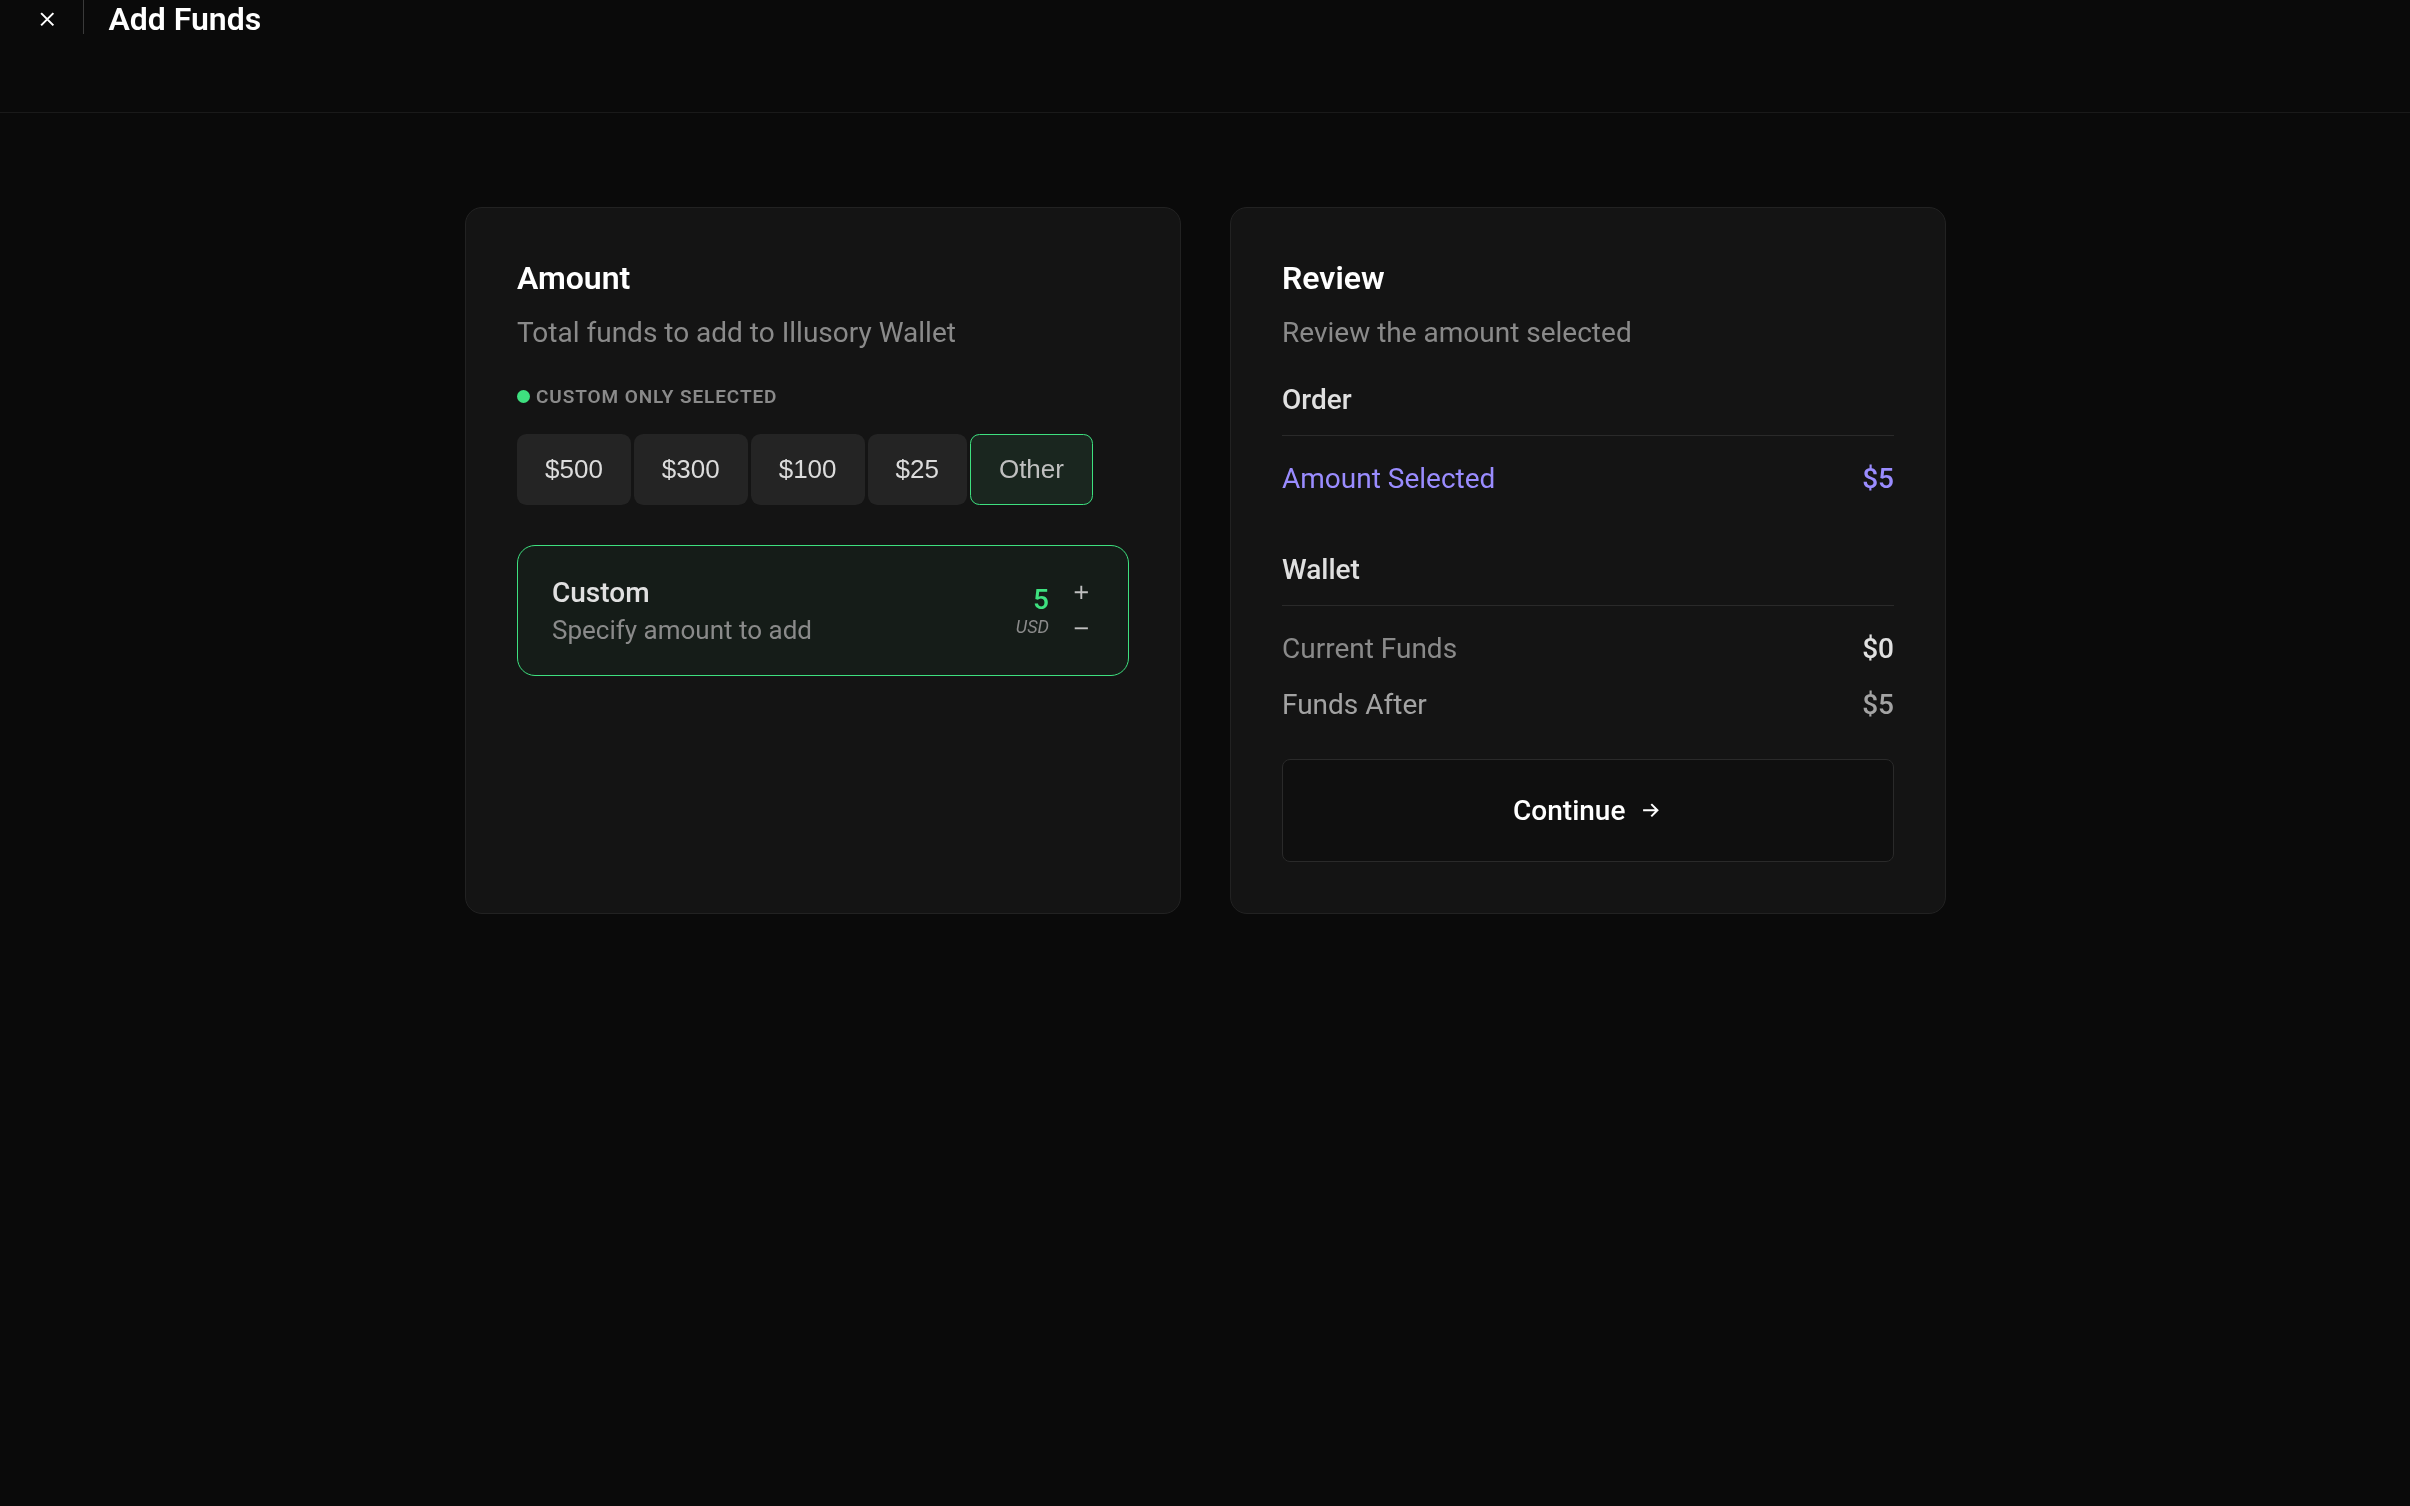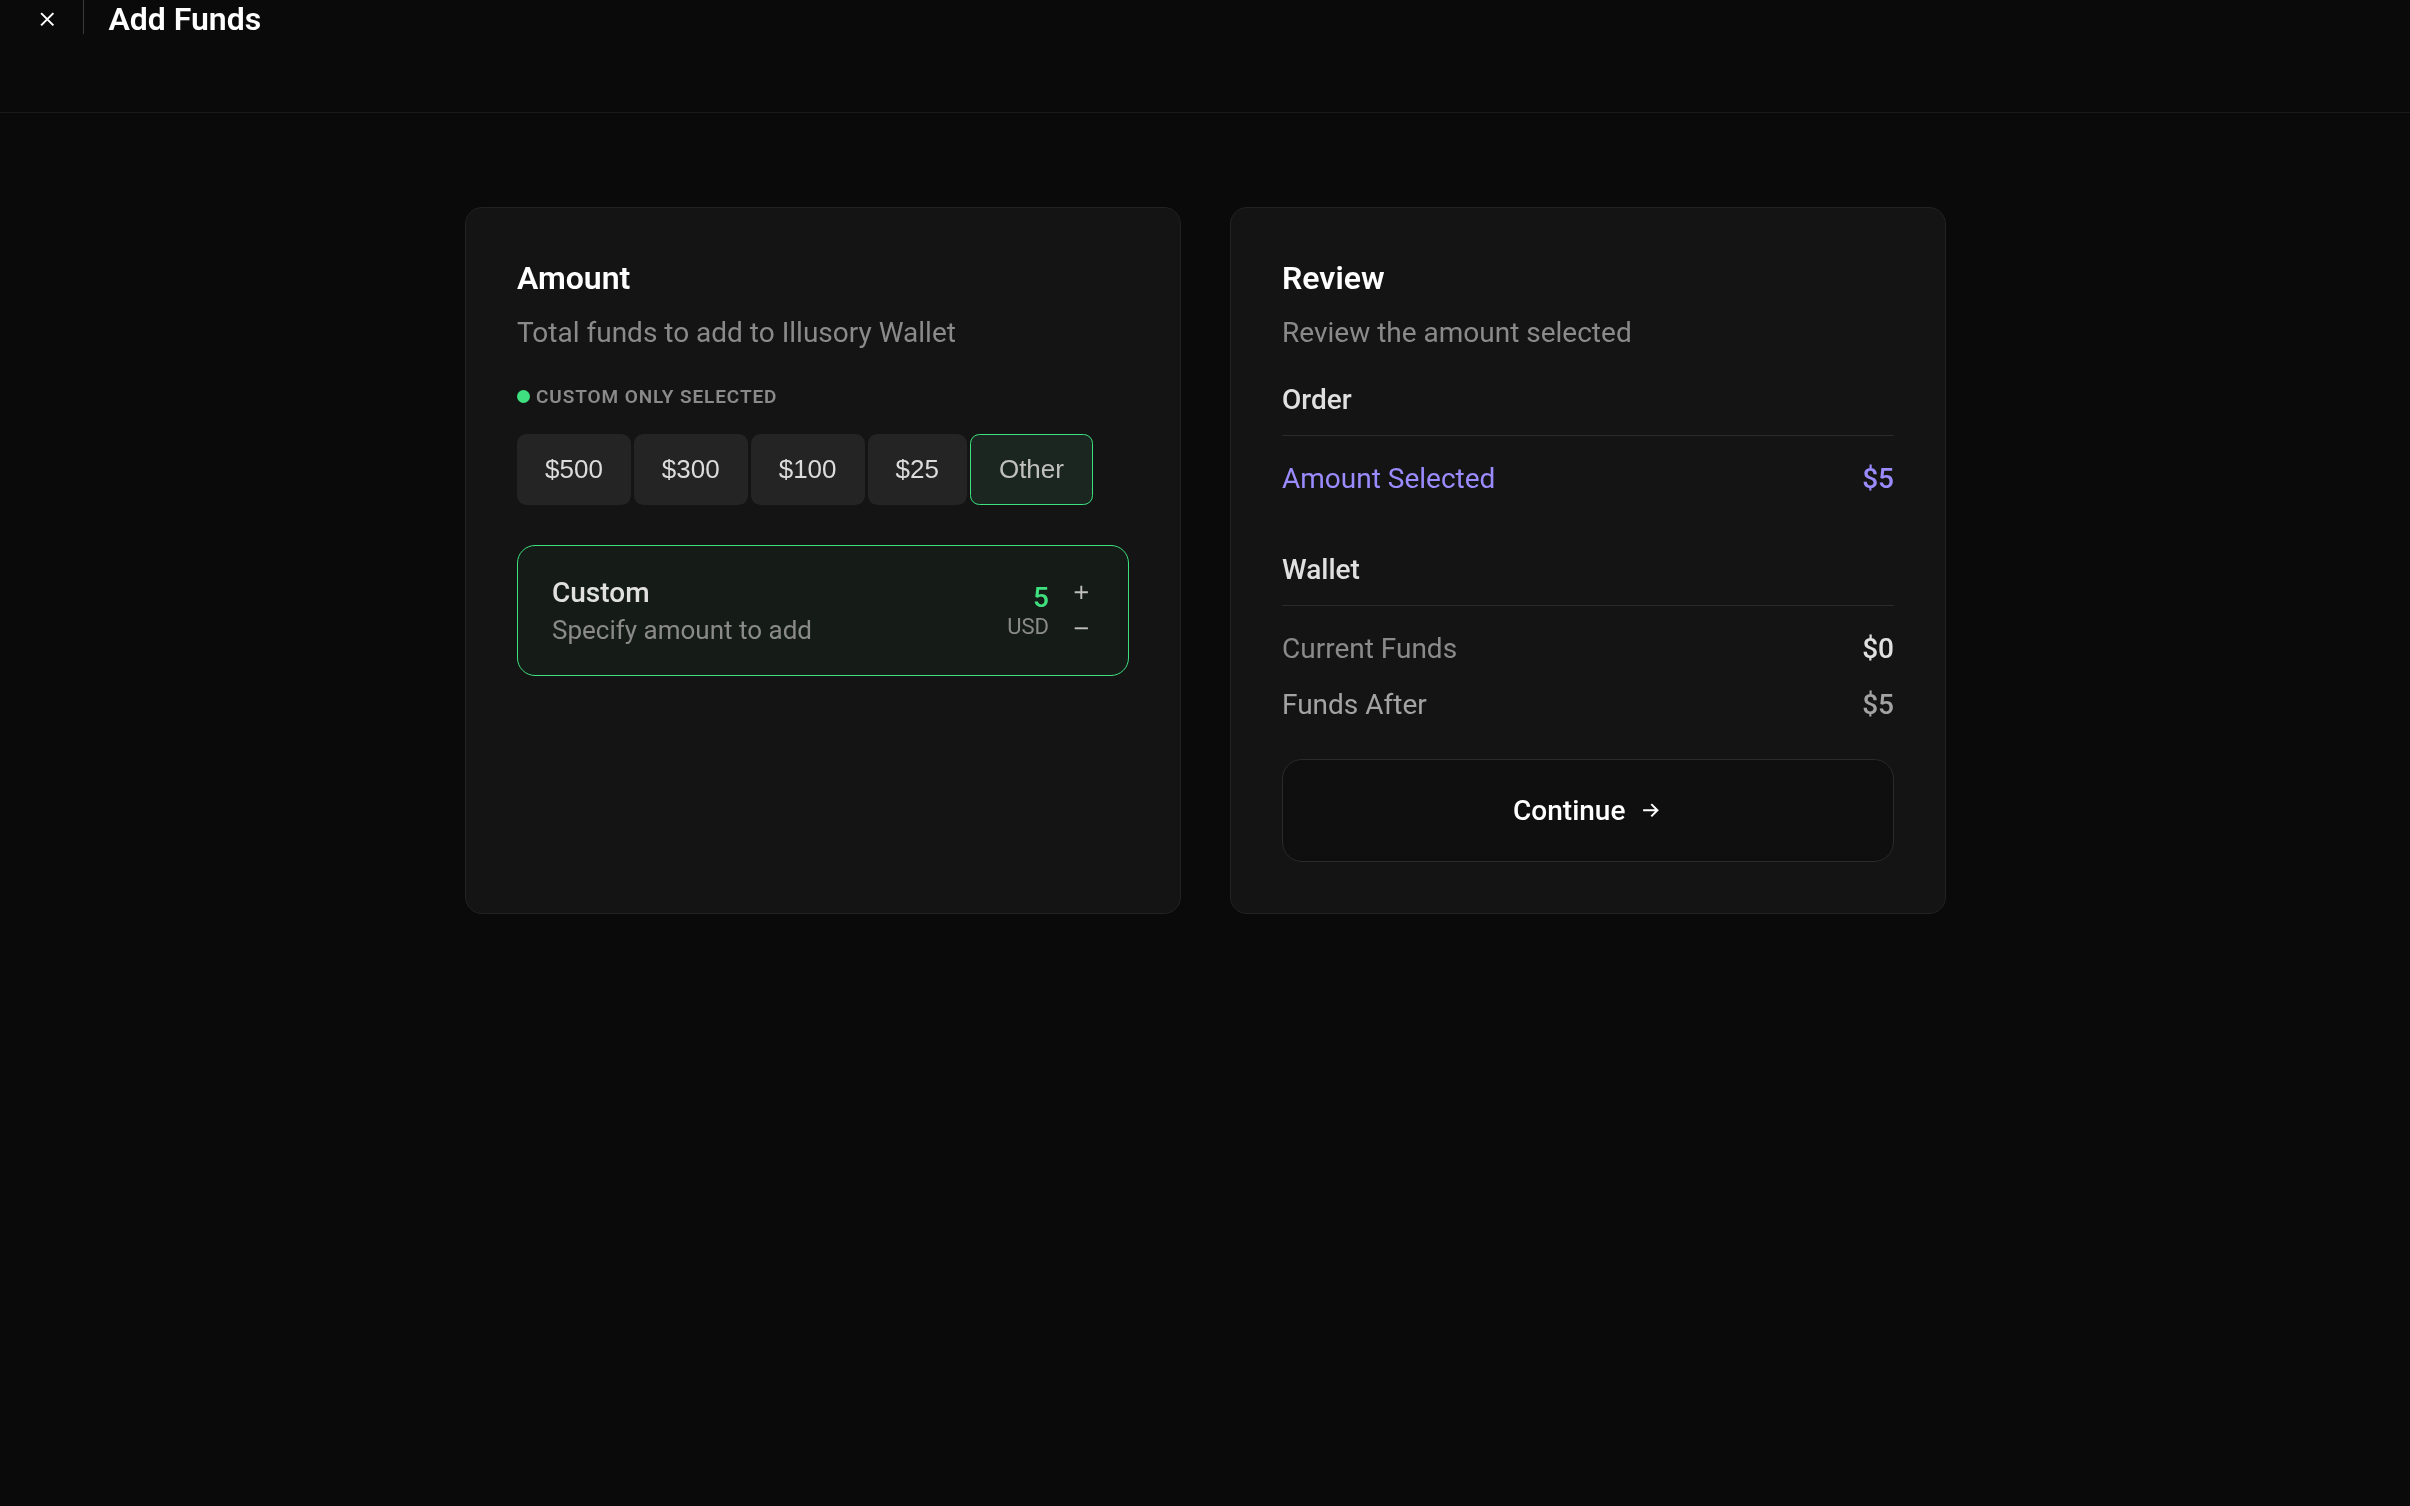--- a/index.html
+++ b/index.html
@@ -173,8 +173,9 @@
     }
 
     .custom-currency {
-      font-size: 22px;
-      color: #8a8a8a;
+      font-size: 18px;
+      color: #8a8a8a;
+      font-style: italic;
     }
 
     .stepper-col {

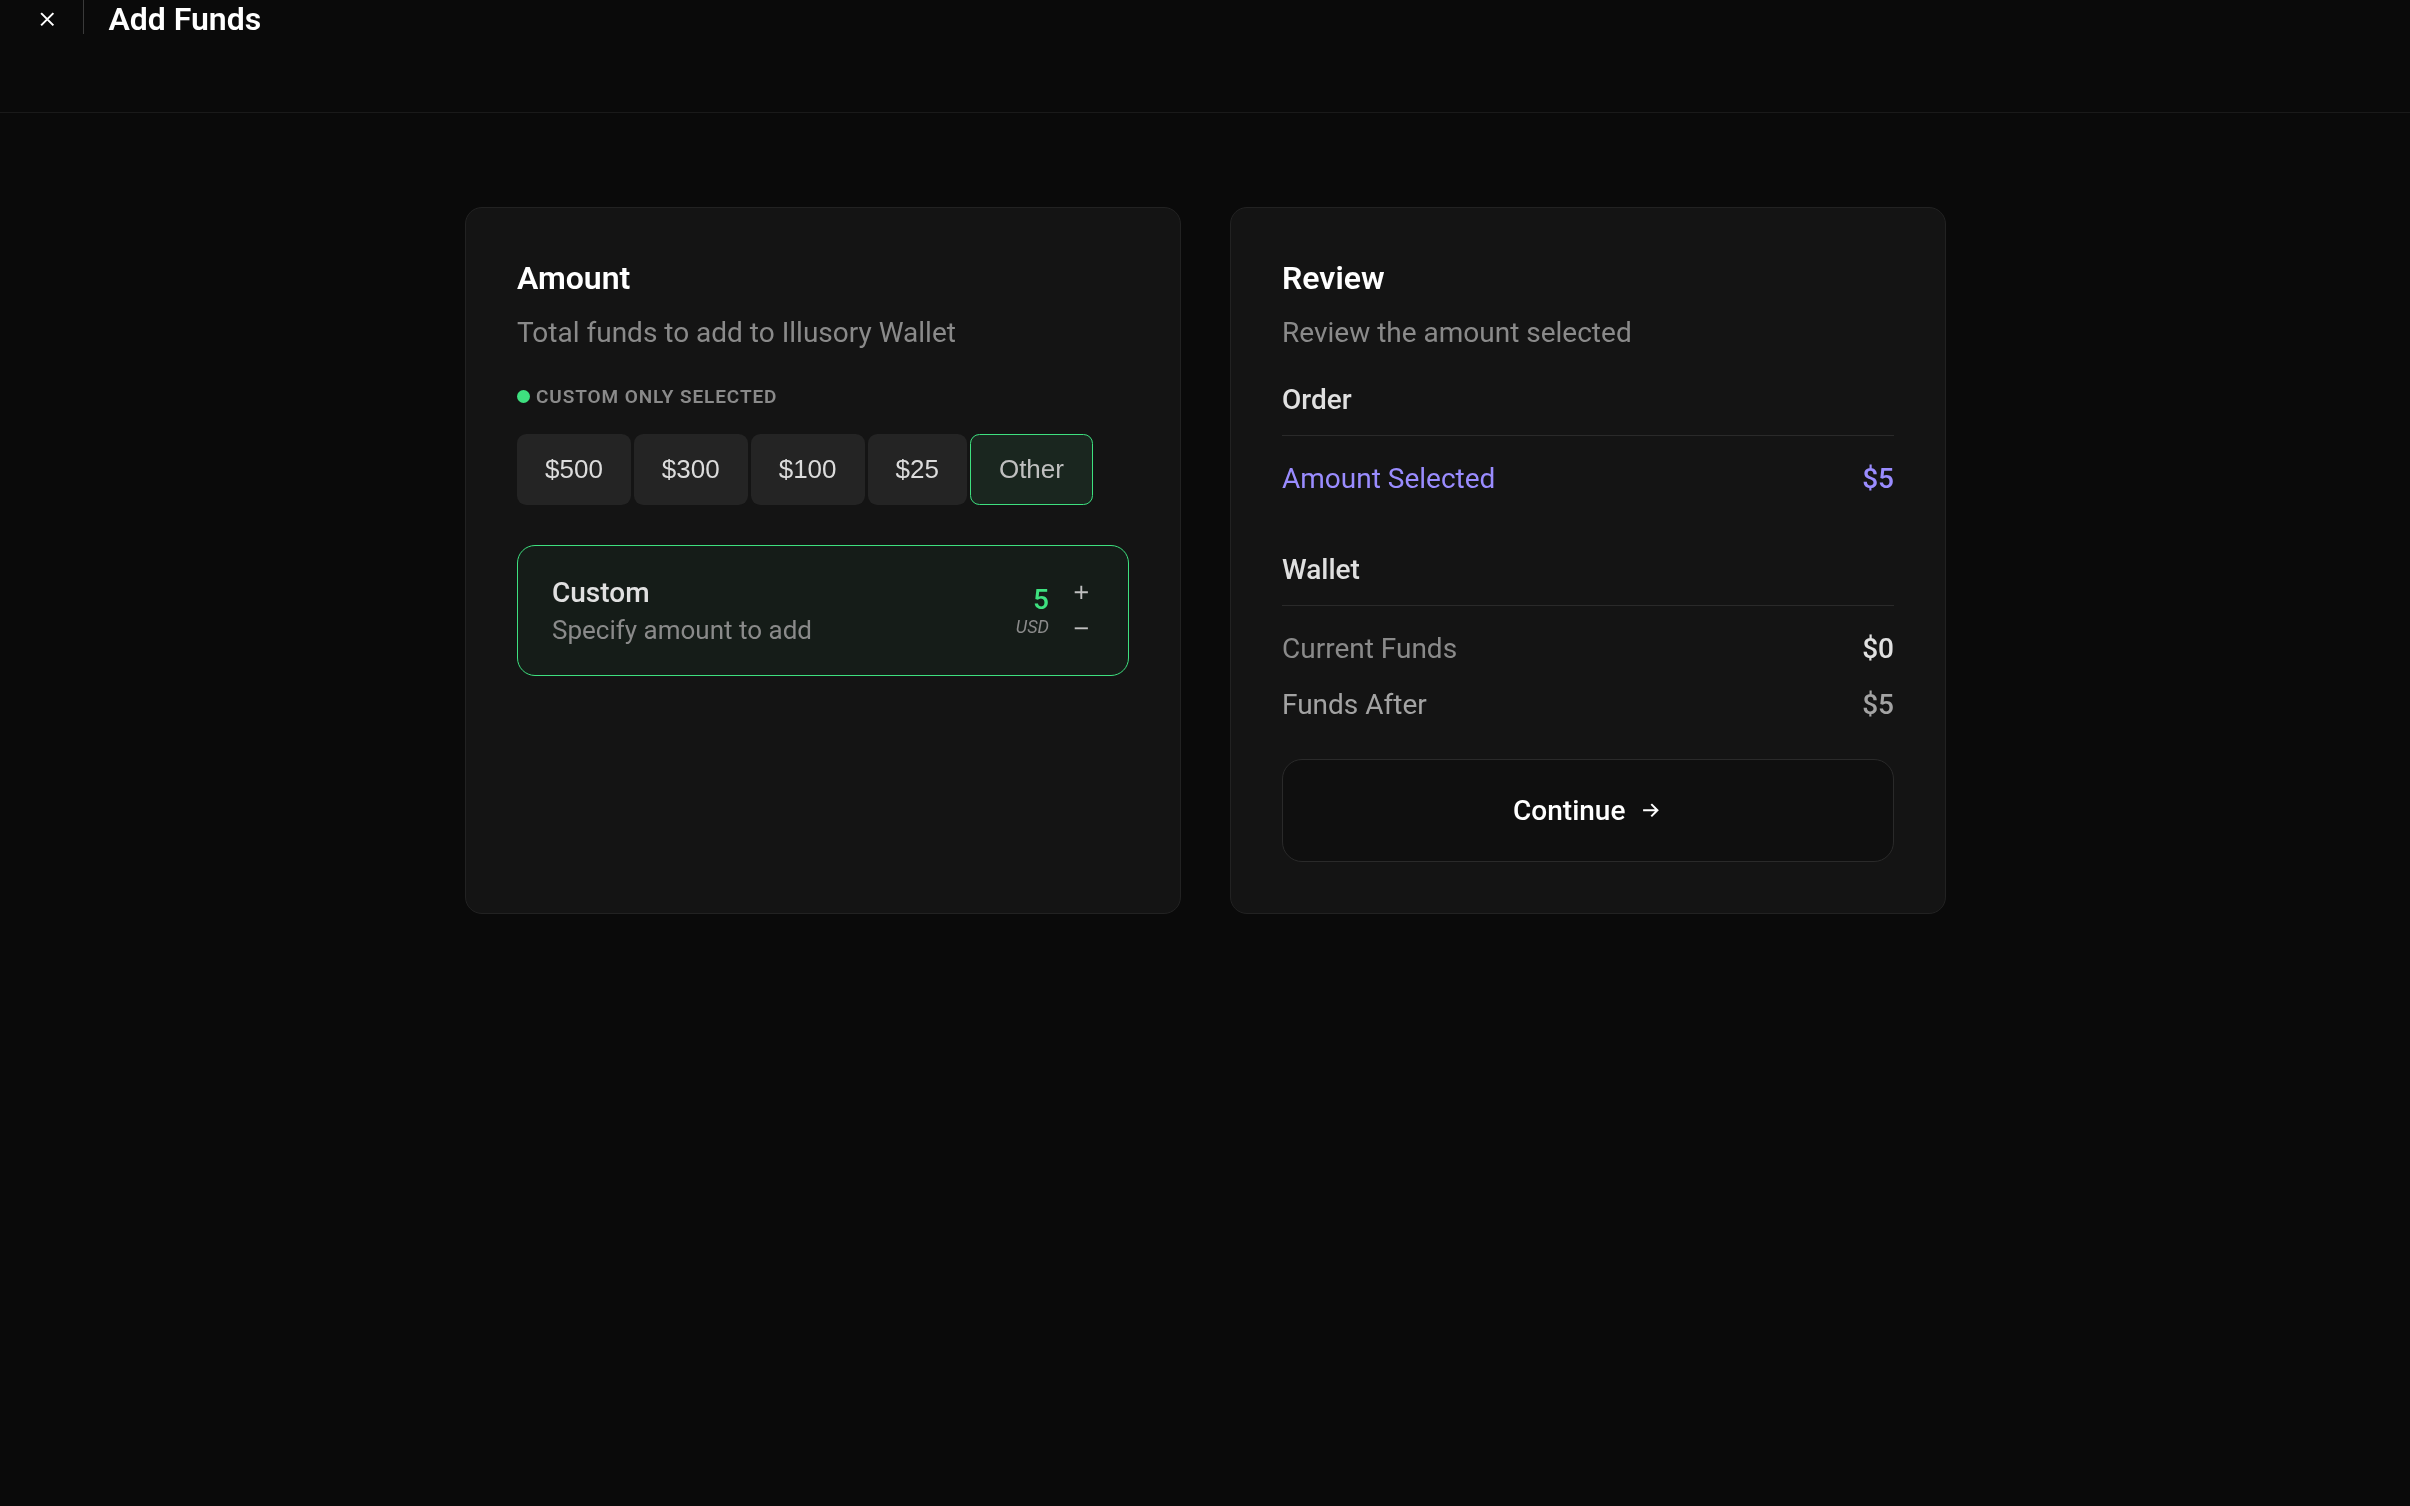--- a/index.html
+++ b/index.html
@@ -254,7 +254,7 @@
       width: 100%;
       background: #0f0f0f;
       border: 0.9px solid #2a2a2a;
-      border-radius: 20px;
+      border-radius: 8px;
       padding: 34px 0;
       display: flex;
       align-items: center;

